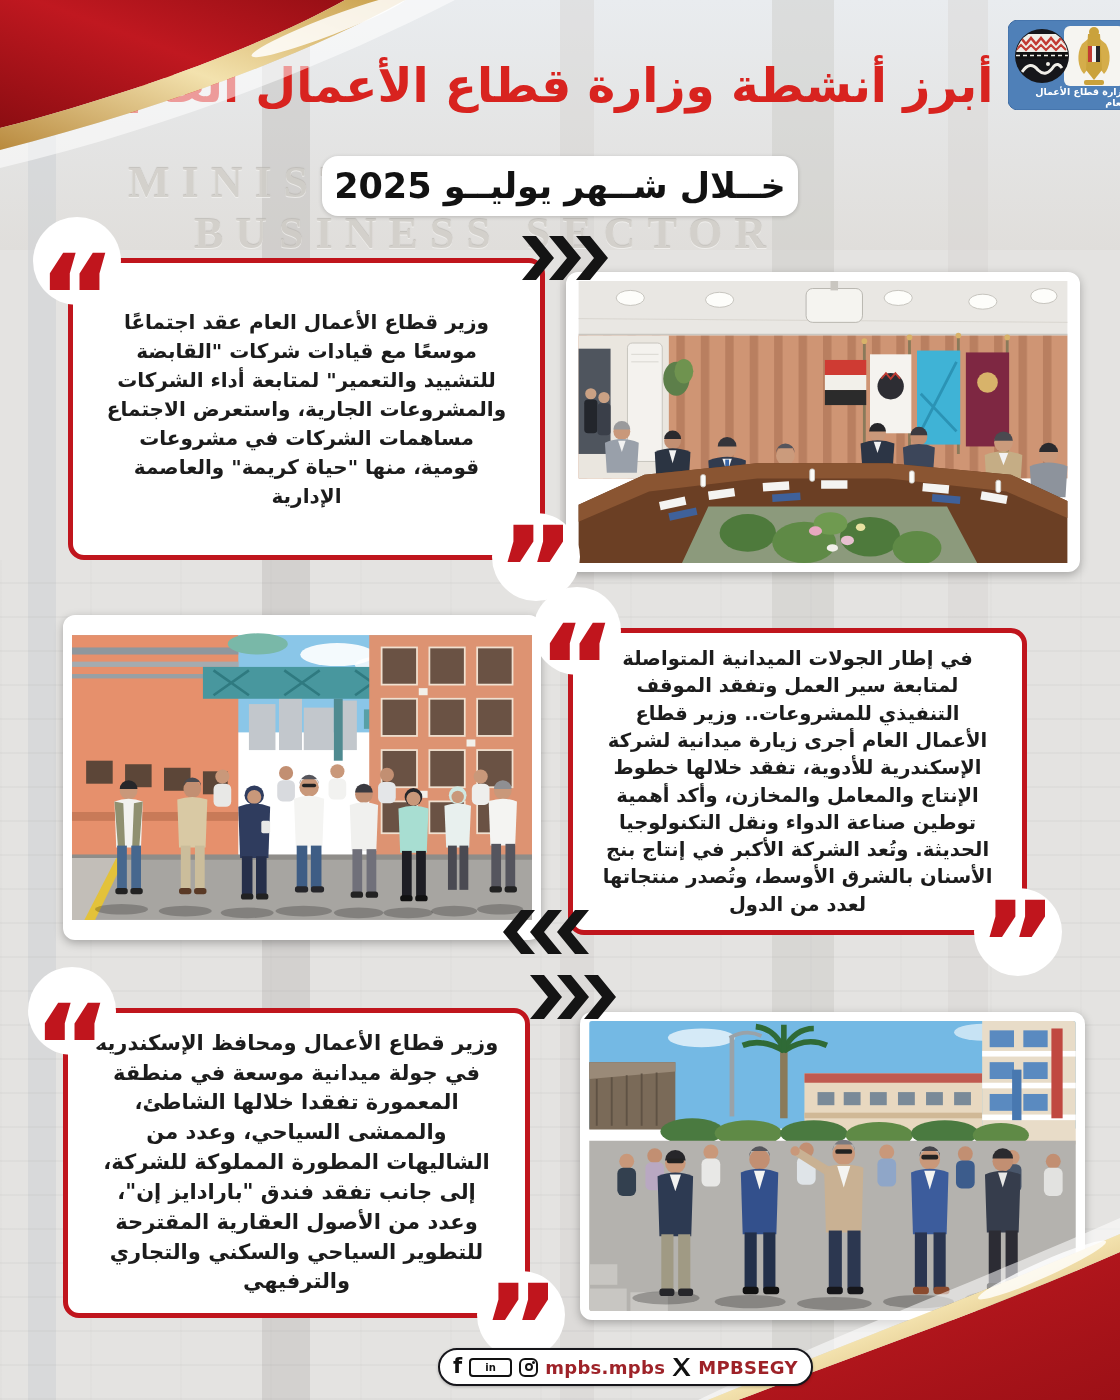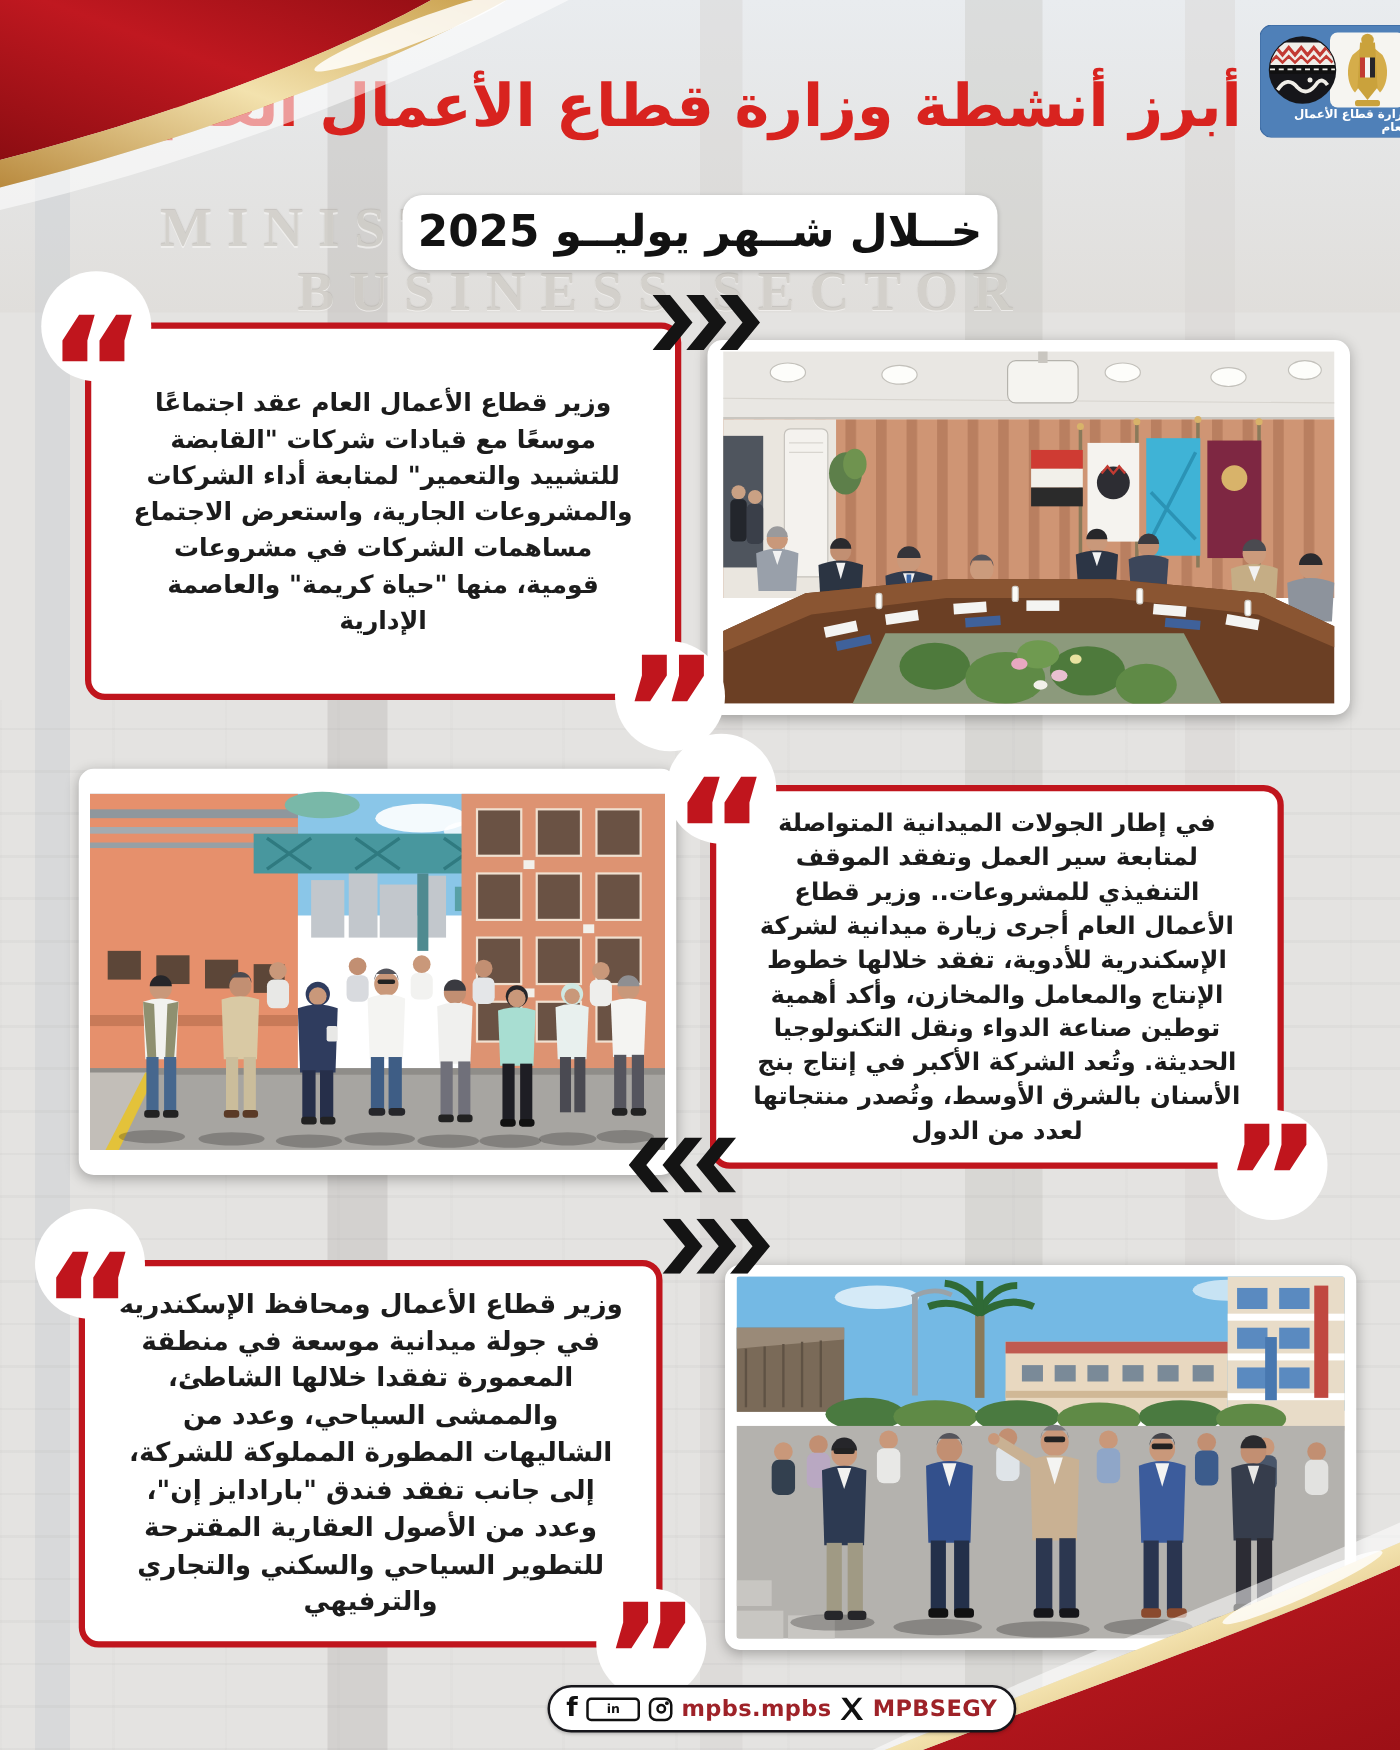--- a/index.html
+++ b/index.html
@@ -20,7 +20,7 @@
   .watermark{position:absolute;left:128px;top:158px;color:#cfccc6;opacity:.75;
     font-family:"Liberation Serif",serif;font-weight:700;letter-spacing:12px;
     font-size:44px;line-height:1.15;text-shadow:0 1px 0 #f4f3f1,0 -1px 1px #b9b6b1;}
-  .watermark .wm2{display:block;margin-left:110px;}
+  .watermark .wm2{display:block;margin-left:66px;}
   
   .title{position:absolute;left:0;top:58px;width:1120px;text-align:center;z-index:22;
     color:#d8231f;font-size:47px;font-weight:700;direction:rtl;}

